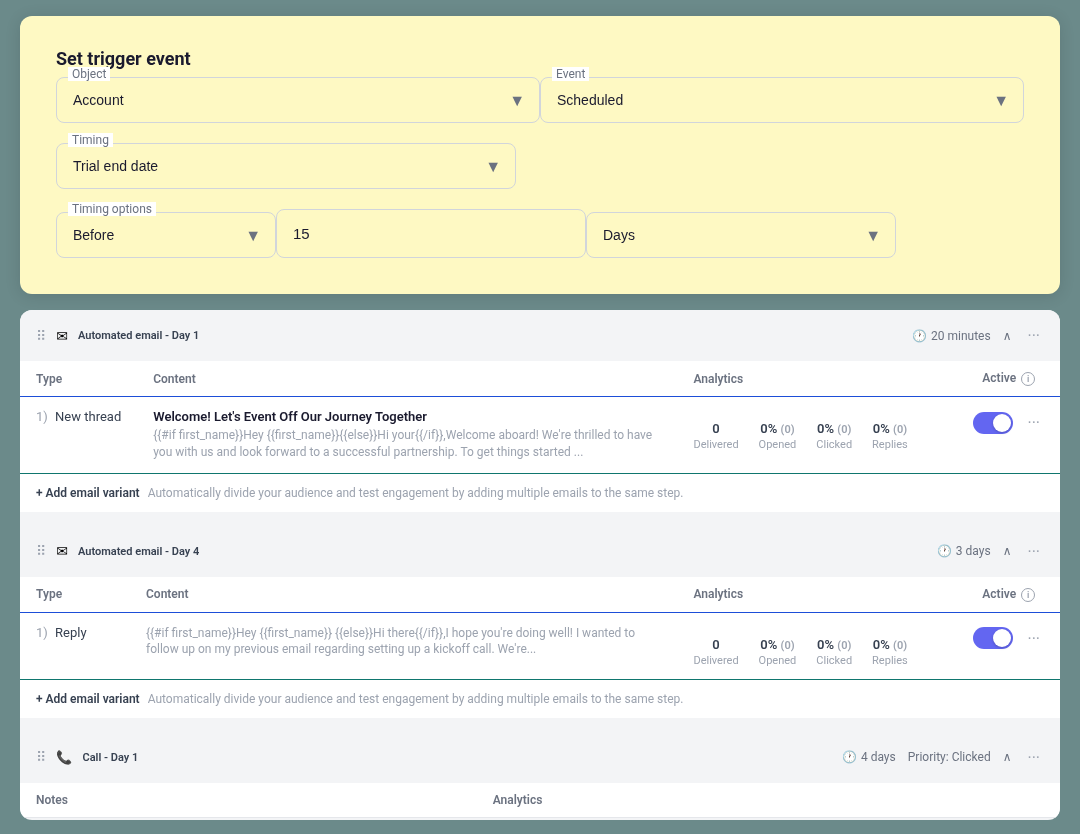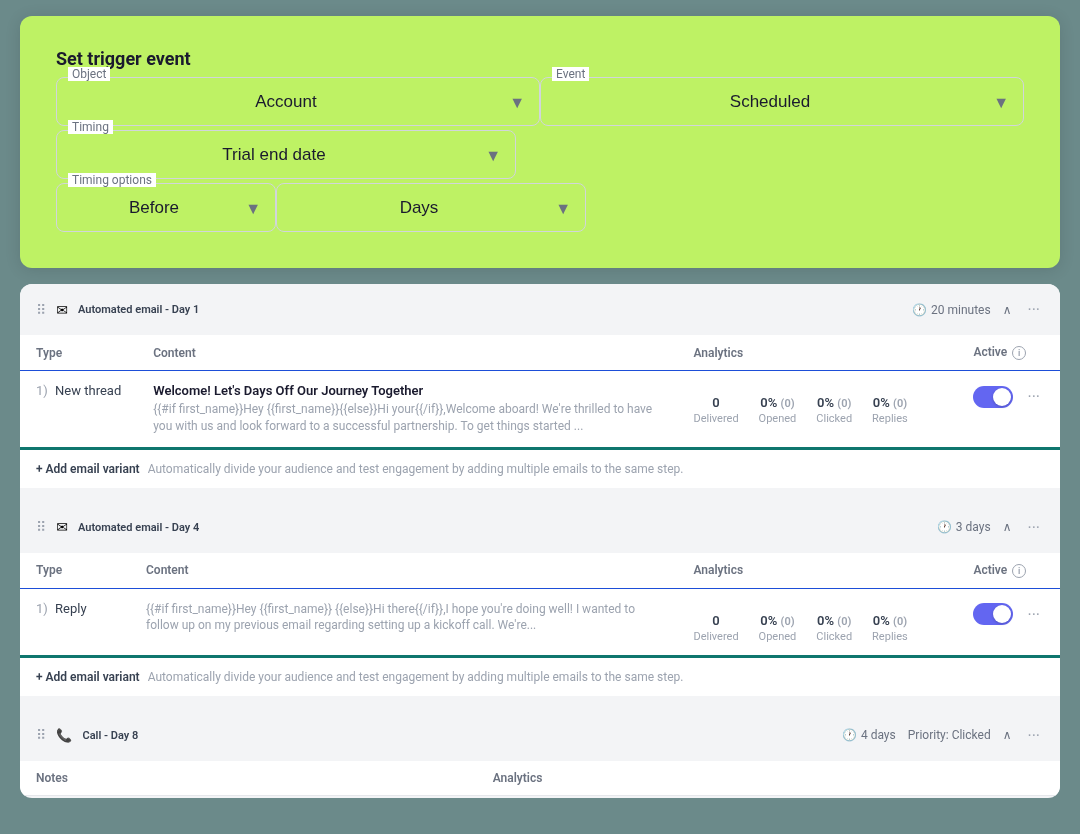--- a/index.html
+++ b/index.html
@@ -22,7 +22,7 @@
 
     
     .trigger-card {
-      background: #bef264;
+      background: #fef9c3;
       border-radius: 12px;
       padding: 32px 36px 36px;
       box-shadow: 0 2px 16px rgba(0,0,0,0.12);

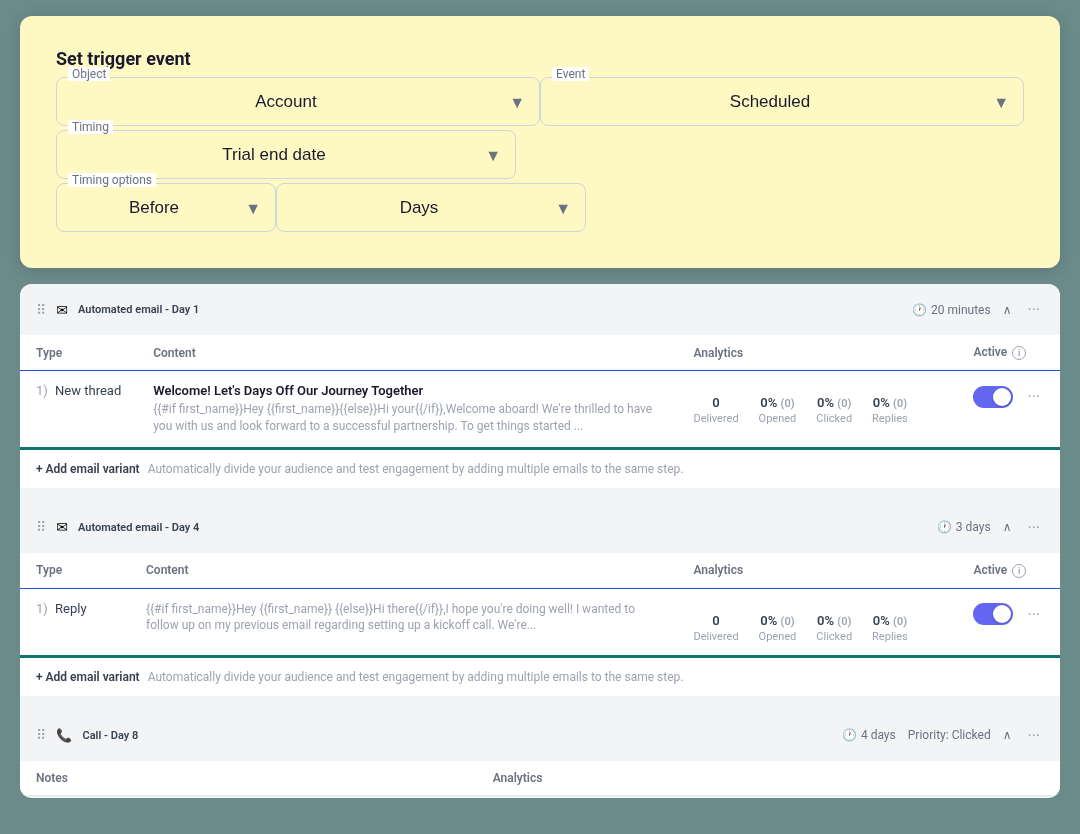--- a/index.html
+++ b/index.html
@@ -44,7 +44,7 @@
 
     .form-row {
       display: flex;
-      margin-bottom: 4px;
+      margin-bottom: 20px;
     }
 
     .form-group {

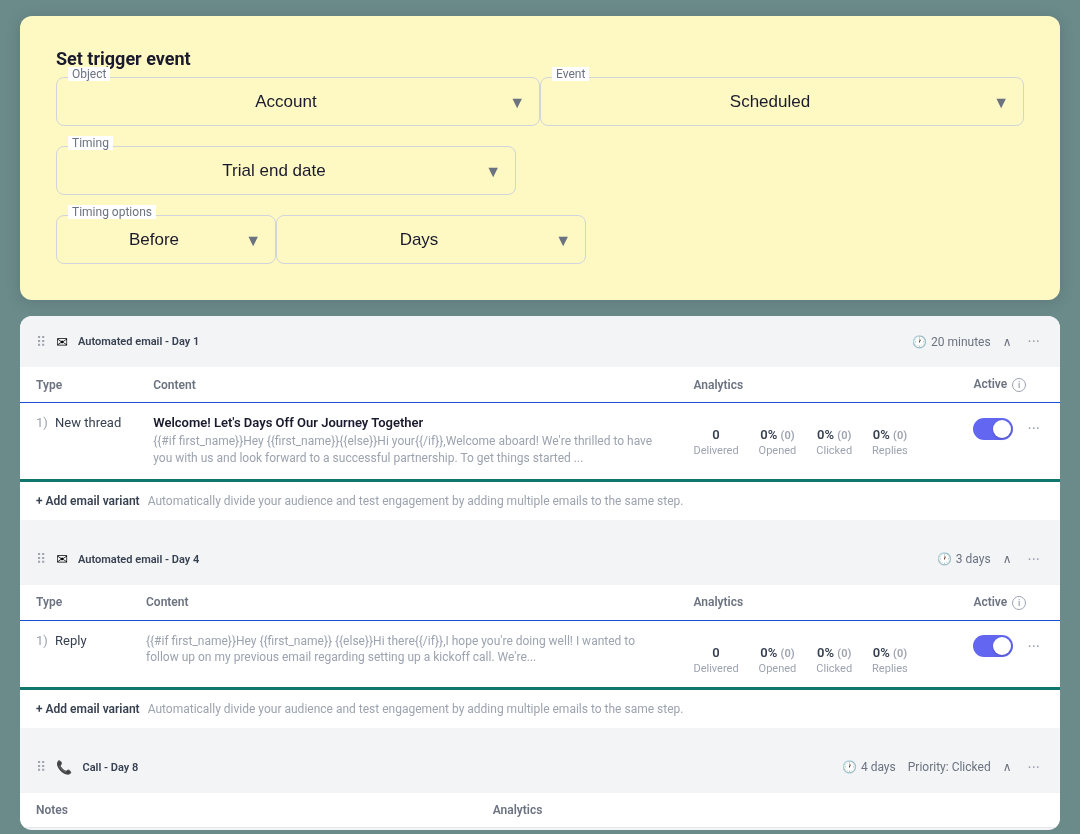--- a/index.html
+++ b/index.html
@@ -73,14 +73,13 @@
     .select-wrapper select {
       width: 100%;
       padding: 14px 40px 14px 16px;
-      font-size: 17px;
+      font-size: 14px;
       color: #1a1a2e;
       border: none;
       outline: none;
       appearance: none;
       background: transparent;
       cursor: pointer;
-      text-align: center;
     }
 
     .select-arrow {

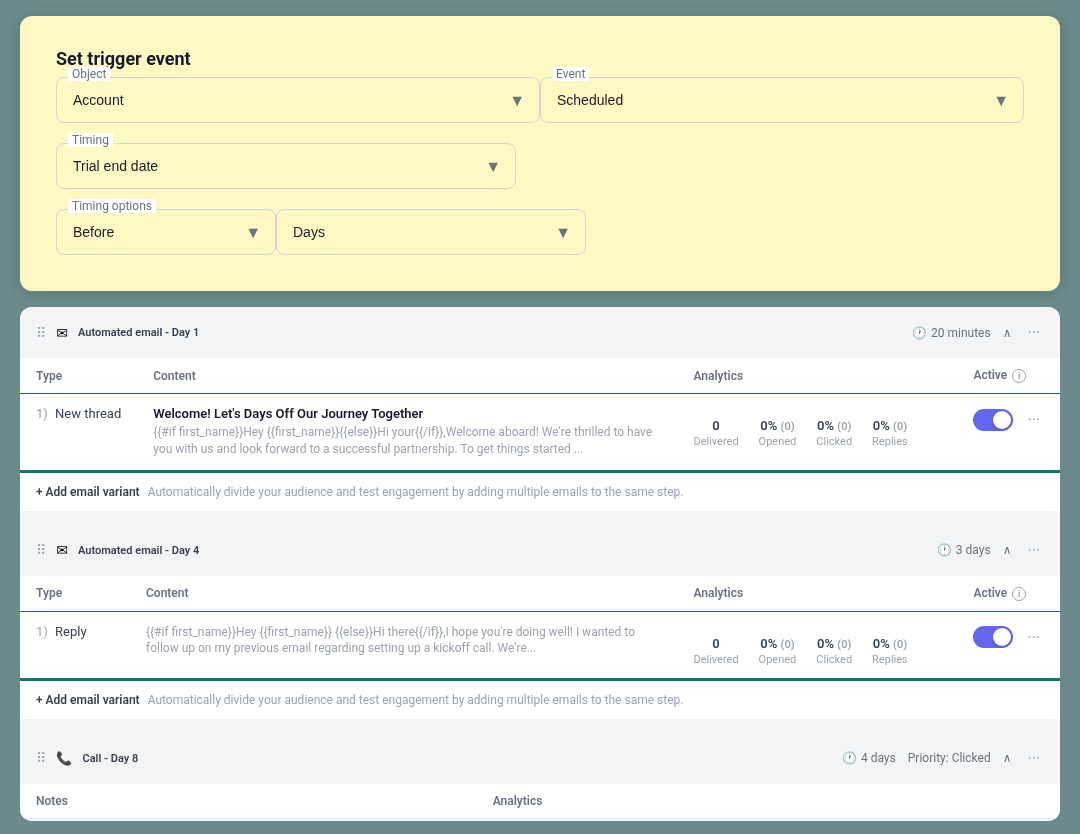--- a/index.html
+++ b/index.html
@@ -434,6 +434,9 @@
         </div>
       </div>
 
+      <div class="number-input-wrapper" style="max-width:310px;">
+        <input type="number" value="15" style="">
+      </div>
 
       <div class="form-group" style="max-width:310px;">
         <div class="select-wrapper">

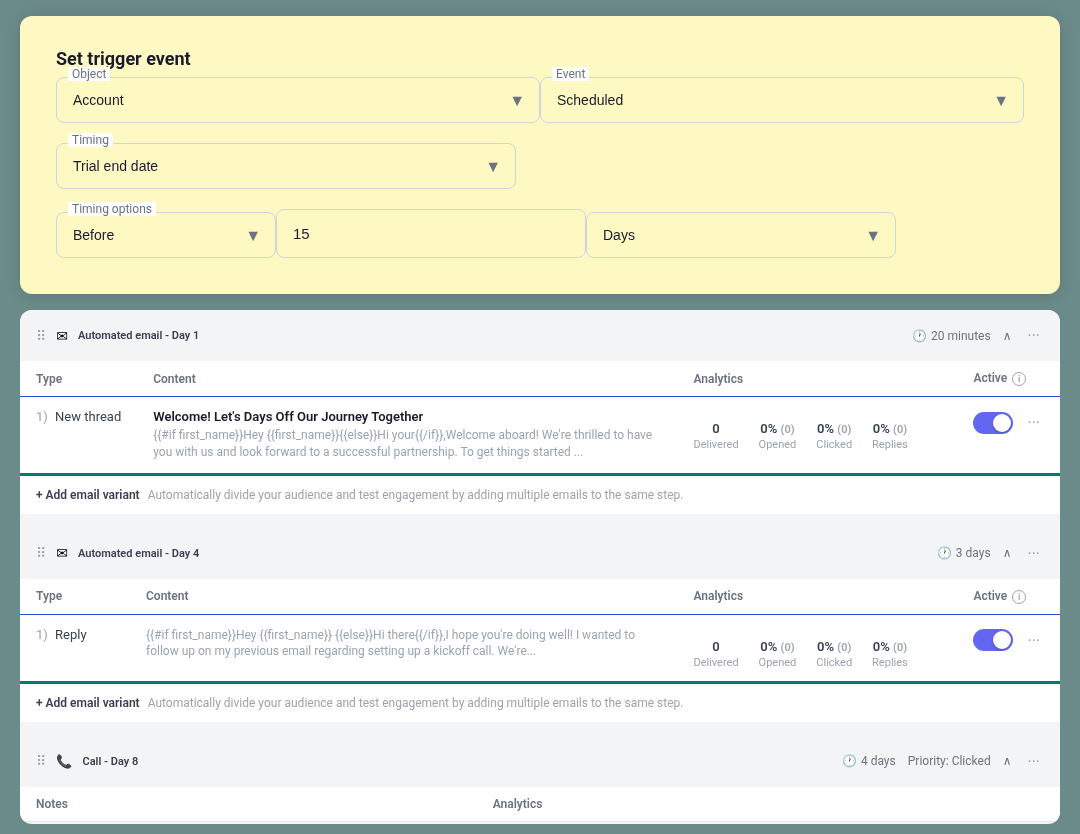--- a/index.html
+++ b/index.html
@@ -177,7 +177,7 @@
     }
 
     .step-table th.right {
-      text-align: left;
+      text-align: center;
     }
 
     .step-table td {

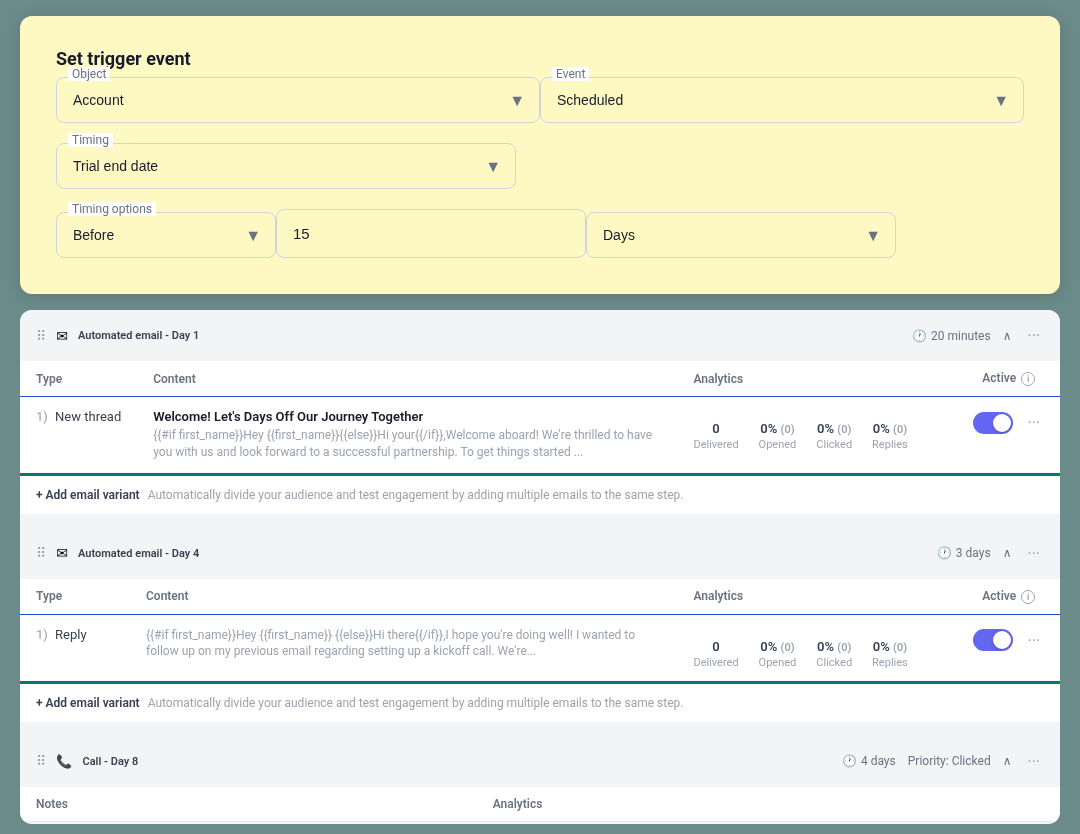--- a/index.html
+++ b/index.html
@@ -487,7 +487,7 @@
               <span>New thread</span>
             </td>
             <td class="content-cell">
-              <div class="email-subject">Welcome! Let's Days Off Our Journey Together</div>
+              <div class="email-subject">Welcome! Let's Event Off Our Journey Together</div>
               <div class="email-preview">{{#if first_name}}Hey {{first_name}}{{else}}Hi your{{/if}},Welcome aboard! We're thrilled to have you with us and look forward to a successful partnership. To get things started ...</div>
             </td>
             <td>

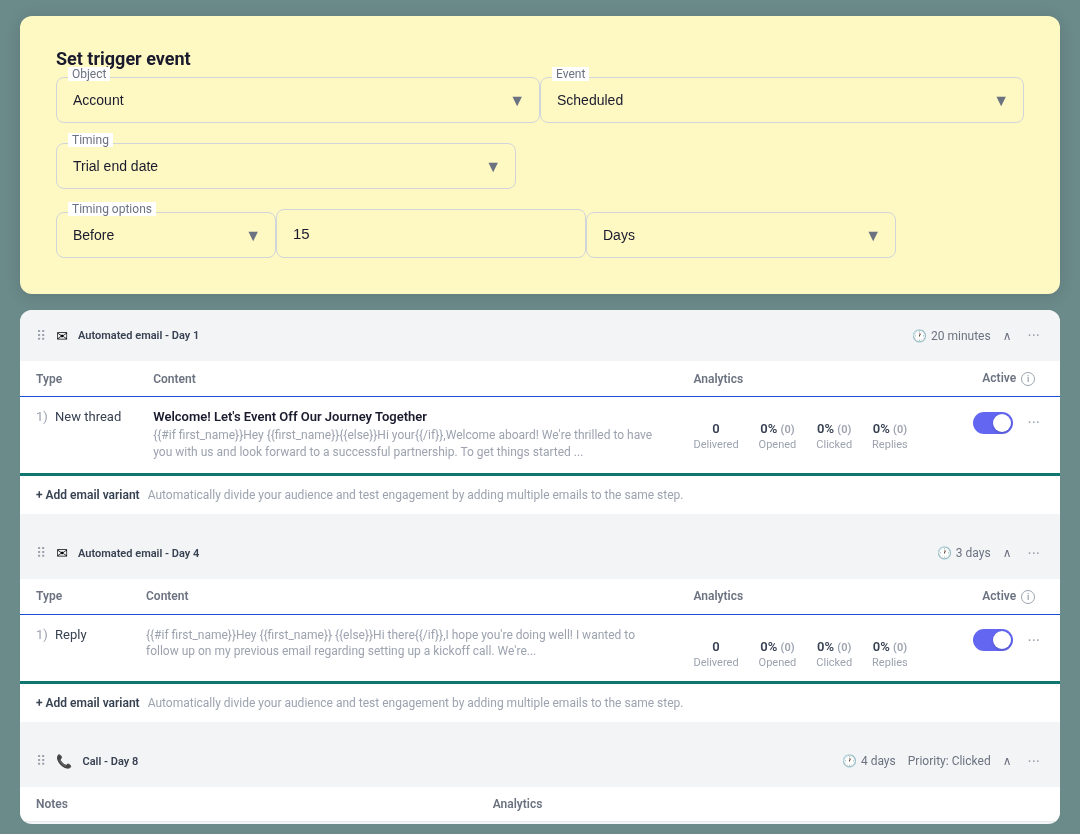--- a/index.html
+++ b/index.html
@@ -297,7 +297,7 @@
       gap: 8px;
       padding: 12px 16px;
       background: #fff;
-      border-top: 3px solid #0f766e;
+      border-top: 1px solid #0f766e;
     }
 
     .add-variant-btn {

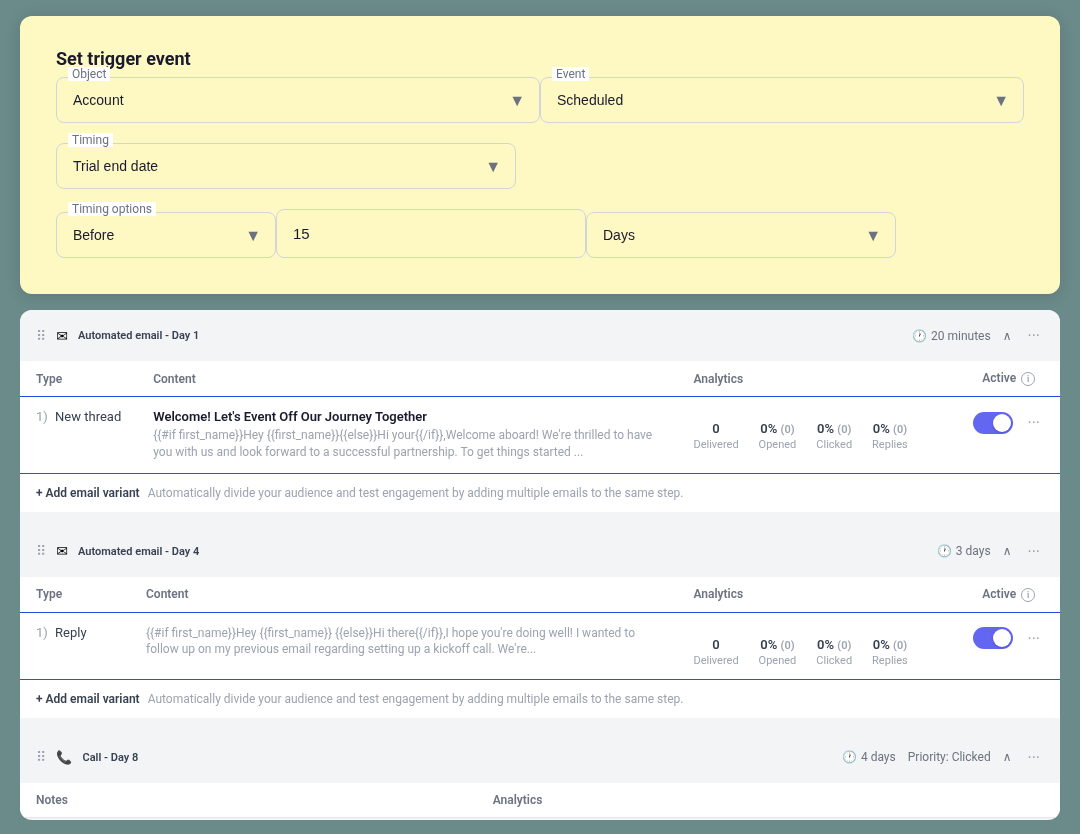--- a/index.html
+++ b/index.html
@@ -627,7 +627,7 @@
         <div class="step-header-left">
           <span class="drag-handle">⠿</span>
           <span class="phone-icon" style="font-size:13px;">📞</span>
-          <span class="step-title">Call - Day 8</span>
+          <span class="step-title">Call - Day 1</span>
         </div>
         <div class="step-header-right">
           <span class="step-time">

